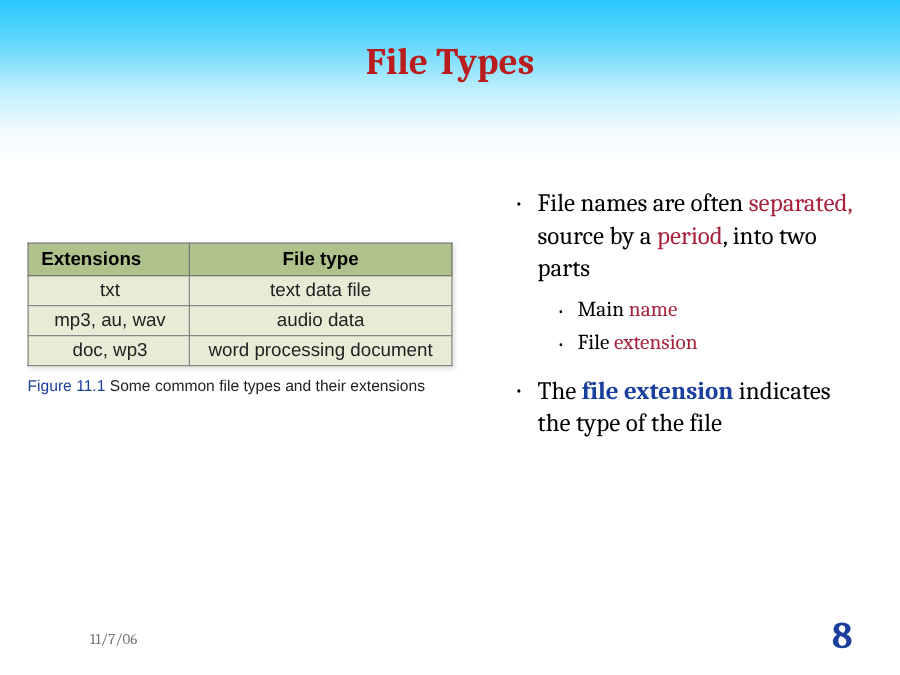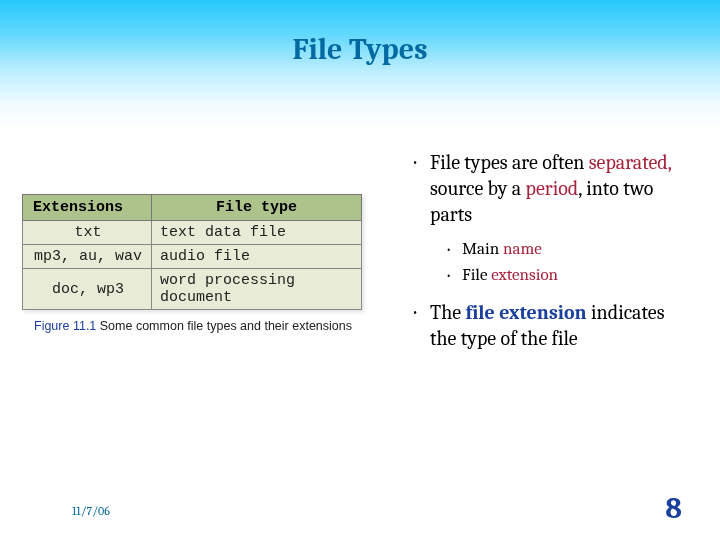--- a/index.html
+++ b/index.html
@@ -31,7 +31,7 @@
     text-align: center;
     font-weight: bold;
     font-size: 30px;
-    color: #0369a1;
+    color: #b91c1c;
   }
   .body-cols {
     position: absolute;

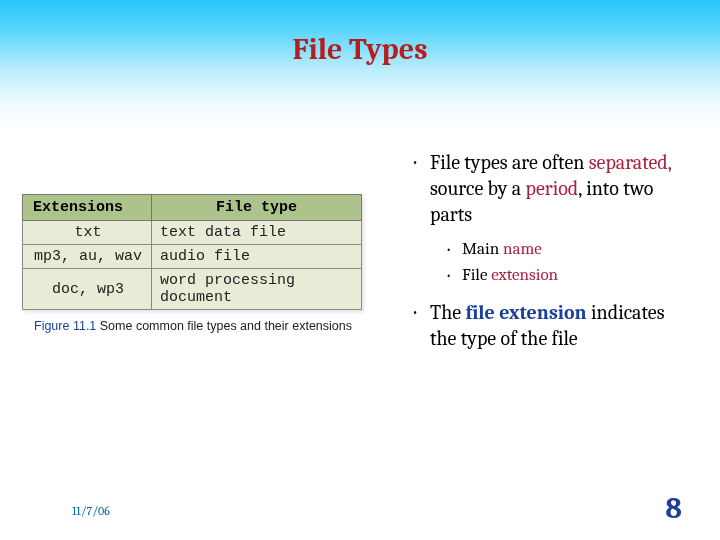--- a/index.html
+++ b/index.html
@@ -176,7 +176,7 @@
       <div class="bullet-l1">
         <div class="dot">•</div>
         <div>
-          <span>File types are often </span><span class="kw-red">separated,</span><span> source by a </span><span class="kw-red">period</span><span>, into two parts</span>
+          <span>File names are often </span><span class="kw-red">separated,</span><span> source by a </span><span class="kw-red">period</span><span>, into two parts</span>
         </div>
       </div>
 

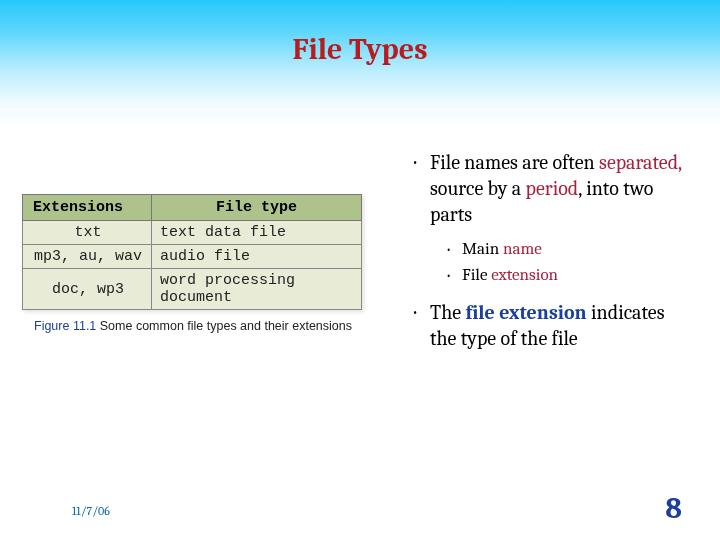--- a/index.html
+++ b/index.html
@@ -87,7 +87,7 @@
     width: 340px;
     box-shadow: 2px 2px 4px rgba(0,0,0,0.12);
     background: #e8ecd6;
-    font-family: Liberation Mono, monospace;
+    font-family: Liberation Sans, sans-serif;
     font-size: 15px;
   }
   .ft-table th {

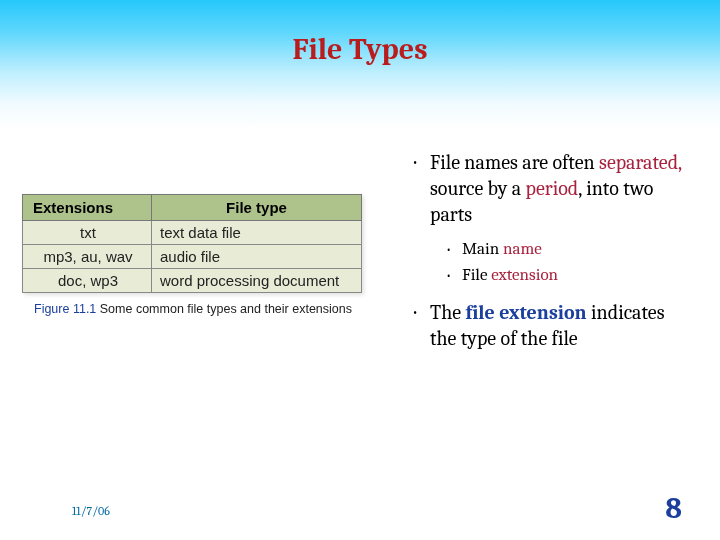--- a/index.html
+++ b/index.html
@@ -102,6 +102,7 @@
   .ft-table td {
     border: 1px solid #888;
     padding: 3px 8px;
+    text-align: center;
     color: #222;
   }
   .ft-table td.ext {

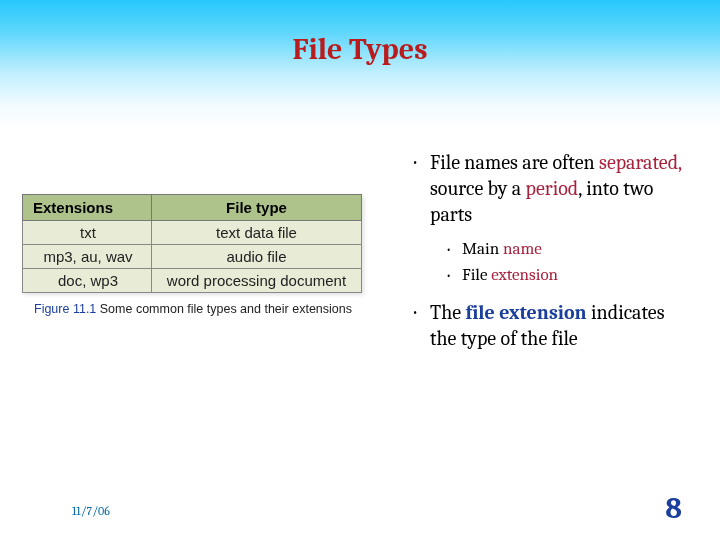--- a/index.html
+++ b/index.html
@@ -159,7 +159,7 @@
         </tr>
         <tr>
           <td class="ext">mp3, au, wav</td>
-          <td>audio file</td>
+          <td>audio data</td>
         </tr>
         <tr>
           <td class="ext">doc, wp3</td>

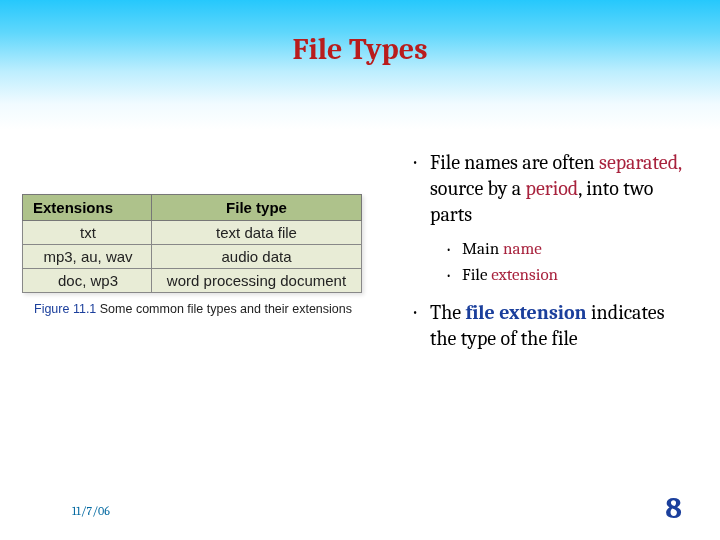--- a/index.html
+++ b/index.html
@@ -117,7 +117,6 @@
     margin-top: 8px;
     width: 330px;
     line-height: 1.35;
-    text-align: right;
   }
   .caption .fig-no { color: #1b3f9c; }
 

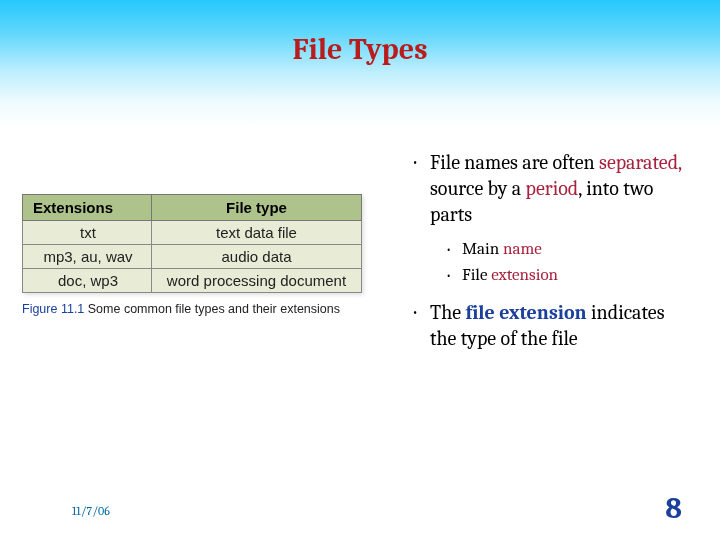--- a/index.html
+++ b/index.html
@@ -125,7 +125,7 @@
     left: 72px;
     bottom: 22px;
     font-size: 12px;
-    color: #0369a1;
+    color: #737373;
   }
   .page-no {
     position: absolute;

